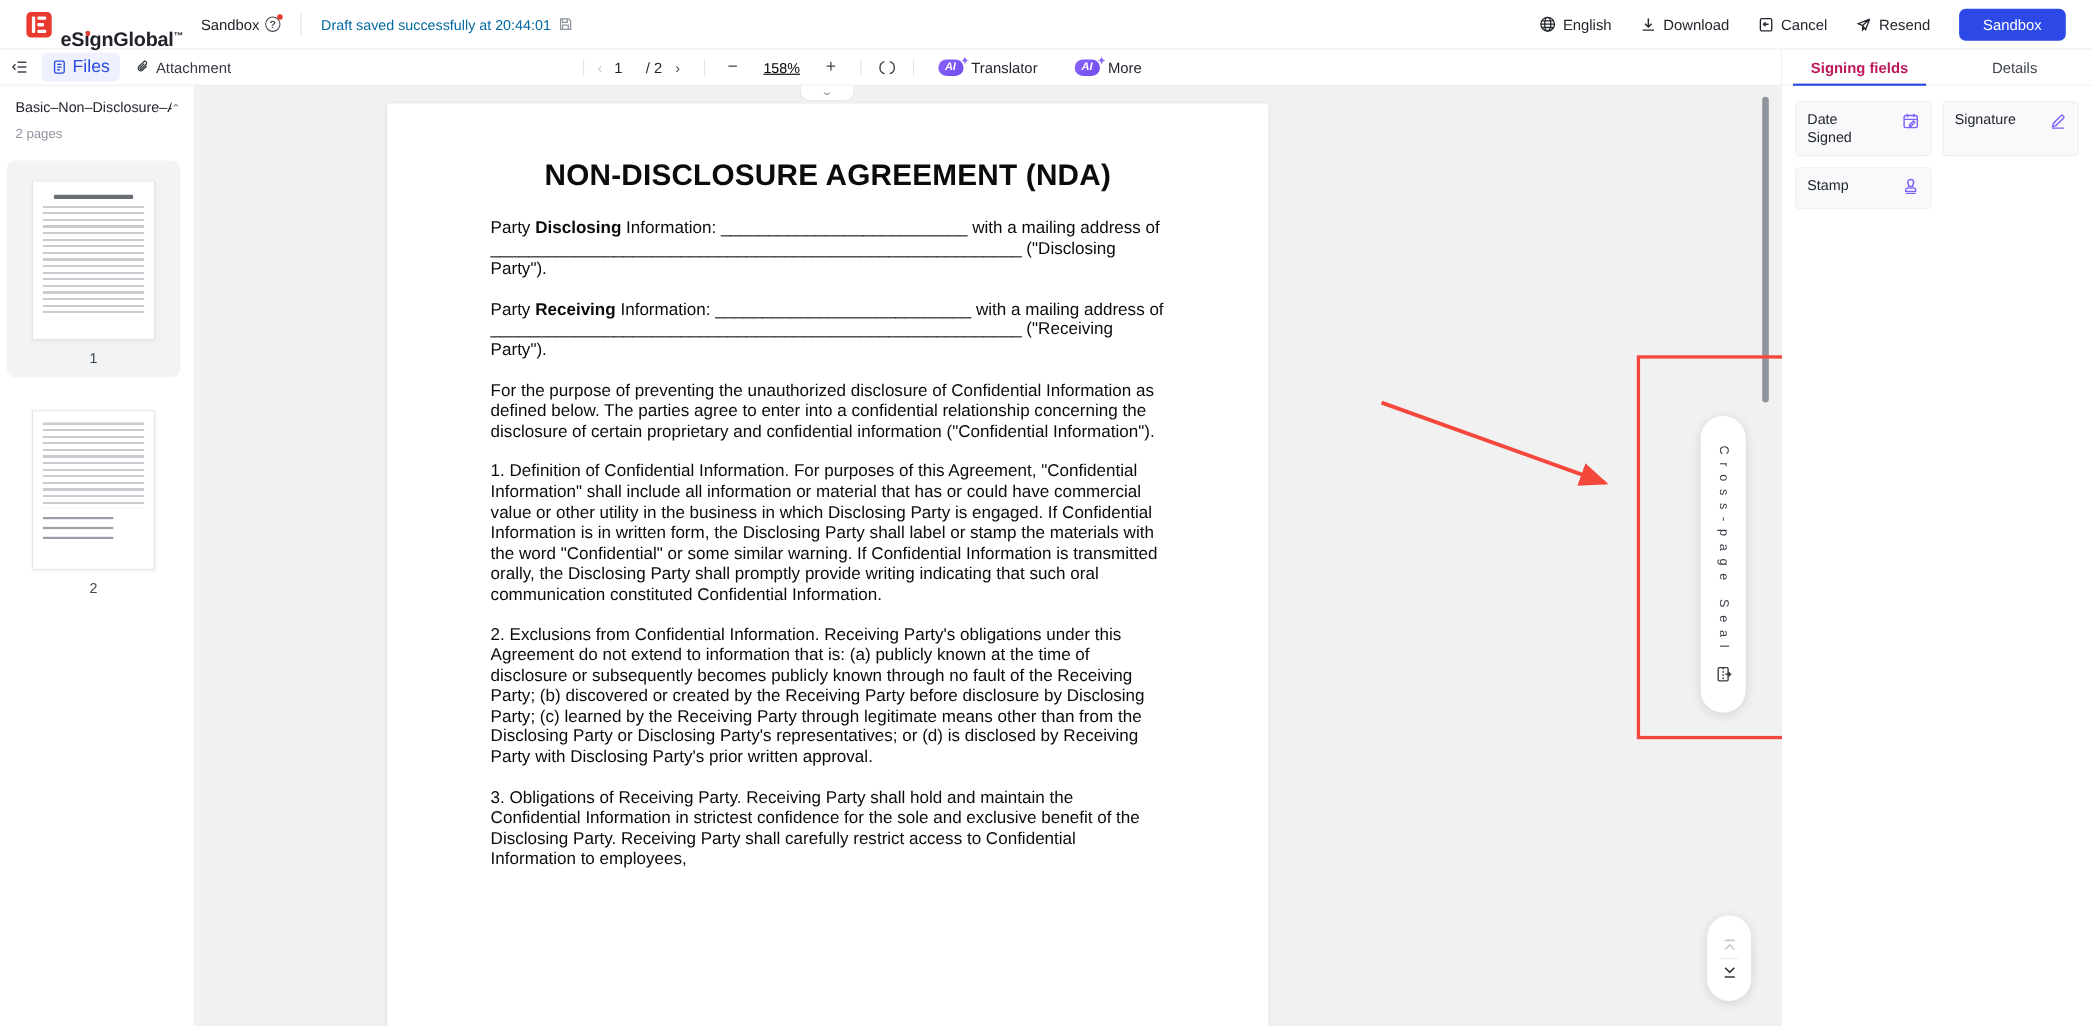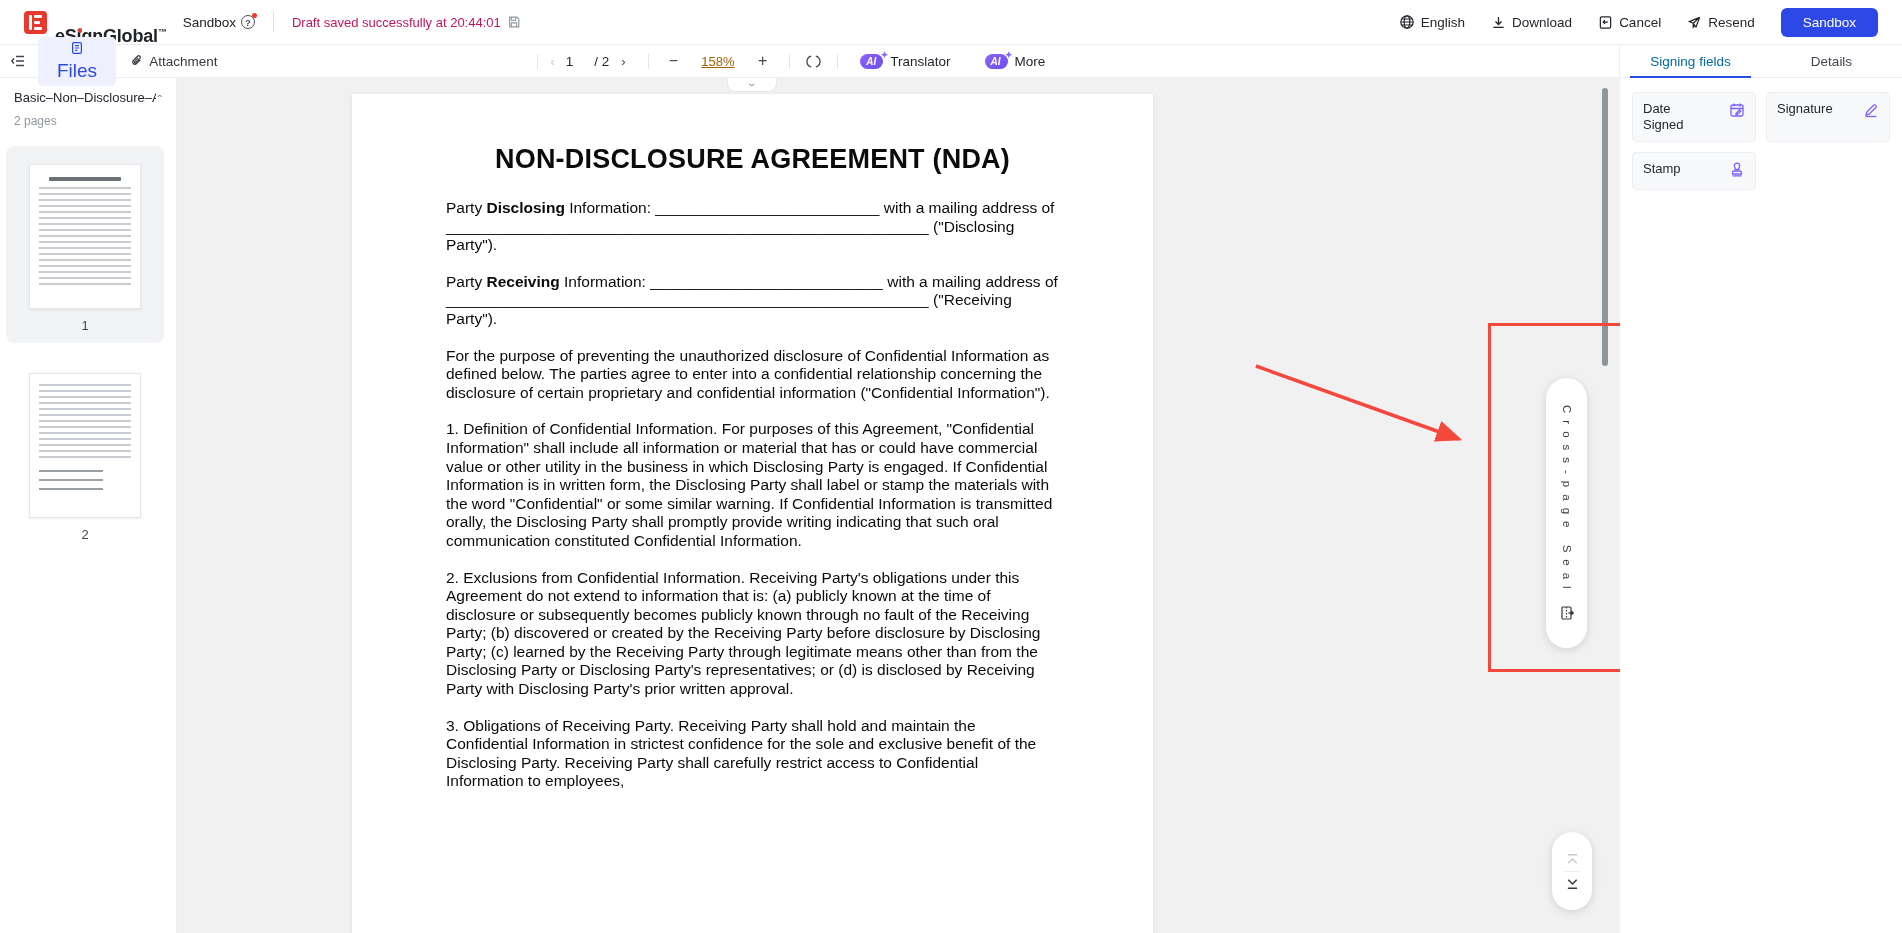--- a/index.html
+++ b/index.html
@@ -24,7 +24,7 @@
     font-size:9.5px; color:#4a4f57; display:flex; align-items:center; justify-content:center; font-weight:700; }
   .q-dot { position:absolute; right:-3px; top:-3px; width:5px; height:5px; background:#e8392e; border-radius:50%; }
   .hdr-div { width:1px; height:20px; background:#dcdfe3; margin:0 18px; }
-  .draft { font-size:13px; color:#be185d; display:flex; align-items:center; gap:6px; }
+  .draft { font-size:13px; color:#0369a1; display:flex; align-items:center; gap:6px; }
   .hdr-right { margin-left:auto; display:flex; align-items:center; gap:26px; }
   .hdr-act { display:flex; align-items:center; gap:6px; font-size:13.5px; color:#23262d; cursor:pointer; }
   .hdr-act svg { display:block; }

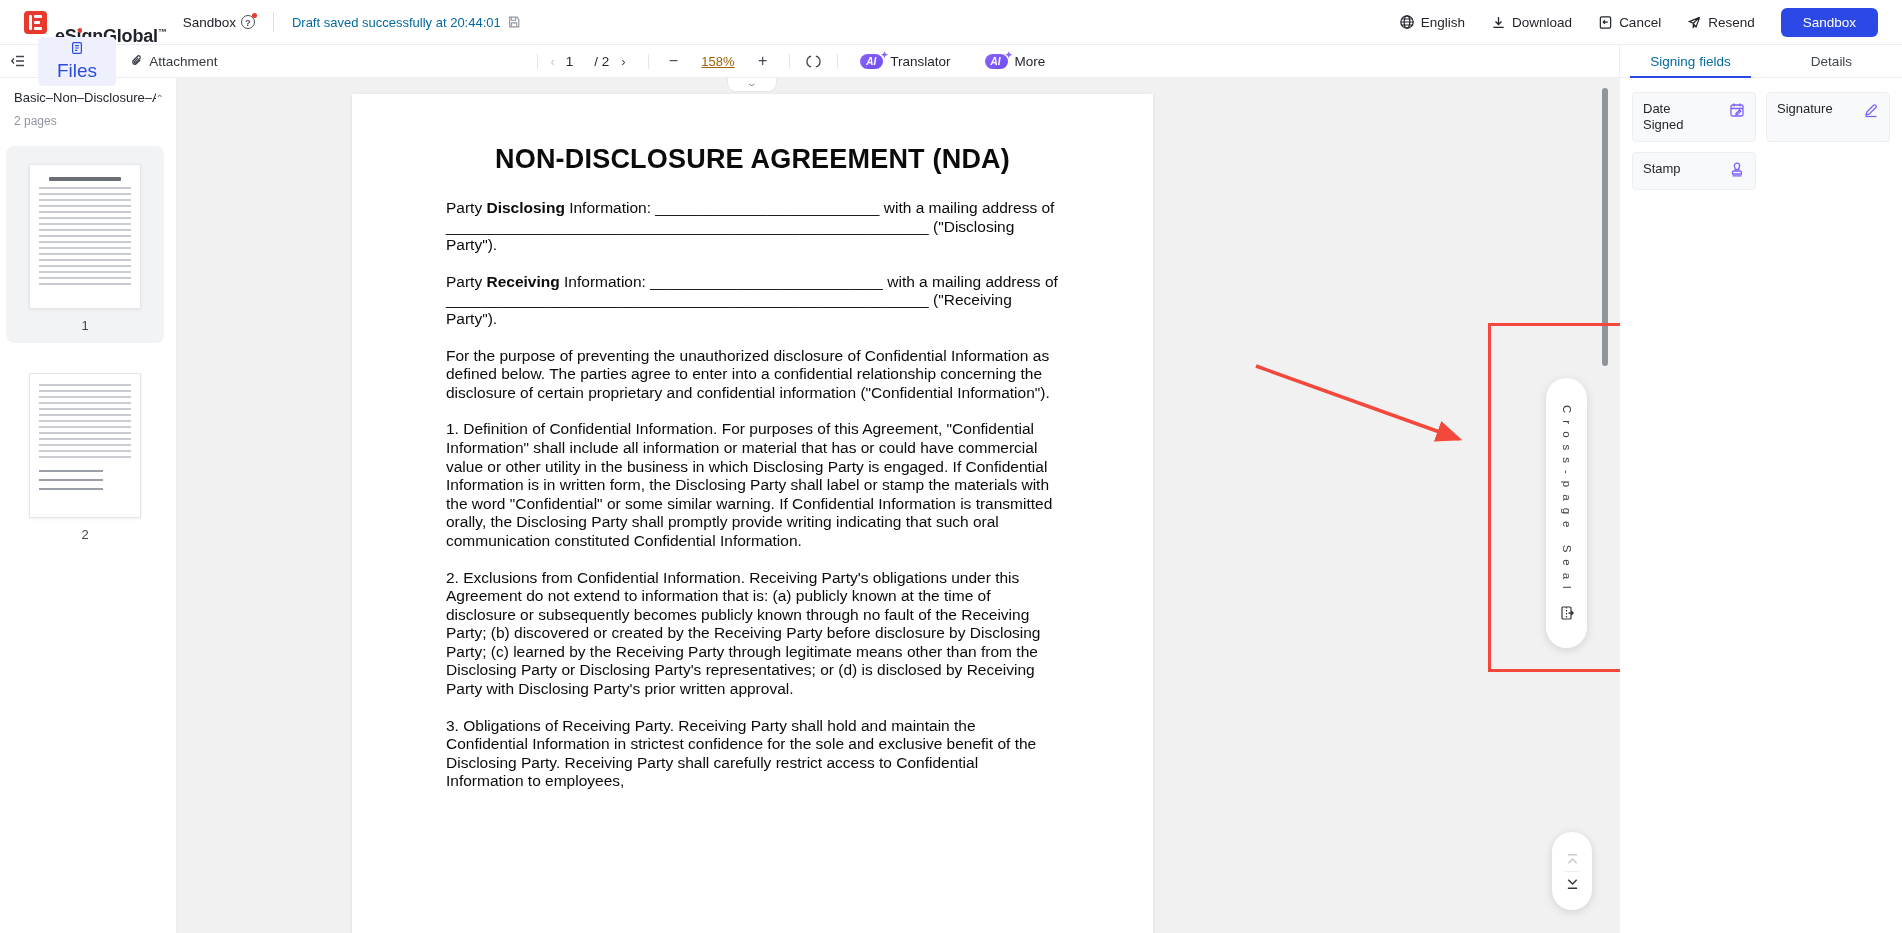--- a/index.html
+++ b/index.html
@@ -37,7 +37,7 @@
     border-bottom:1px solid #eceef1; border-right:1px solid #eceef1; position:relative; }
   .tb-icon { color:#41464f; display:flex; align-items:center; cursor:pointer; }
   .files-tab { display:flex; align-items:center; gap:5px; background:#eef0fd; color:#2b4ae0;
-    font-size:19px; font-weight:500; padding:4px 19px; border-radius:5px; margin-left:12px; cursor:pointer;flex-direction:column; }
+    font-size:16px; font-weight:500; padding:4px 9px; border-radius:5px; margin-left:12px; cursor:pointer; }
   .attach-tab { display:flex; align-items:center; gap:5px; color:#34383f; font-size:13.5px;
     margin-left:14px; cursor:pointer; }
   .tb-sep { width:1px; height:15px; background:#e3e5e8; }

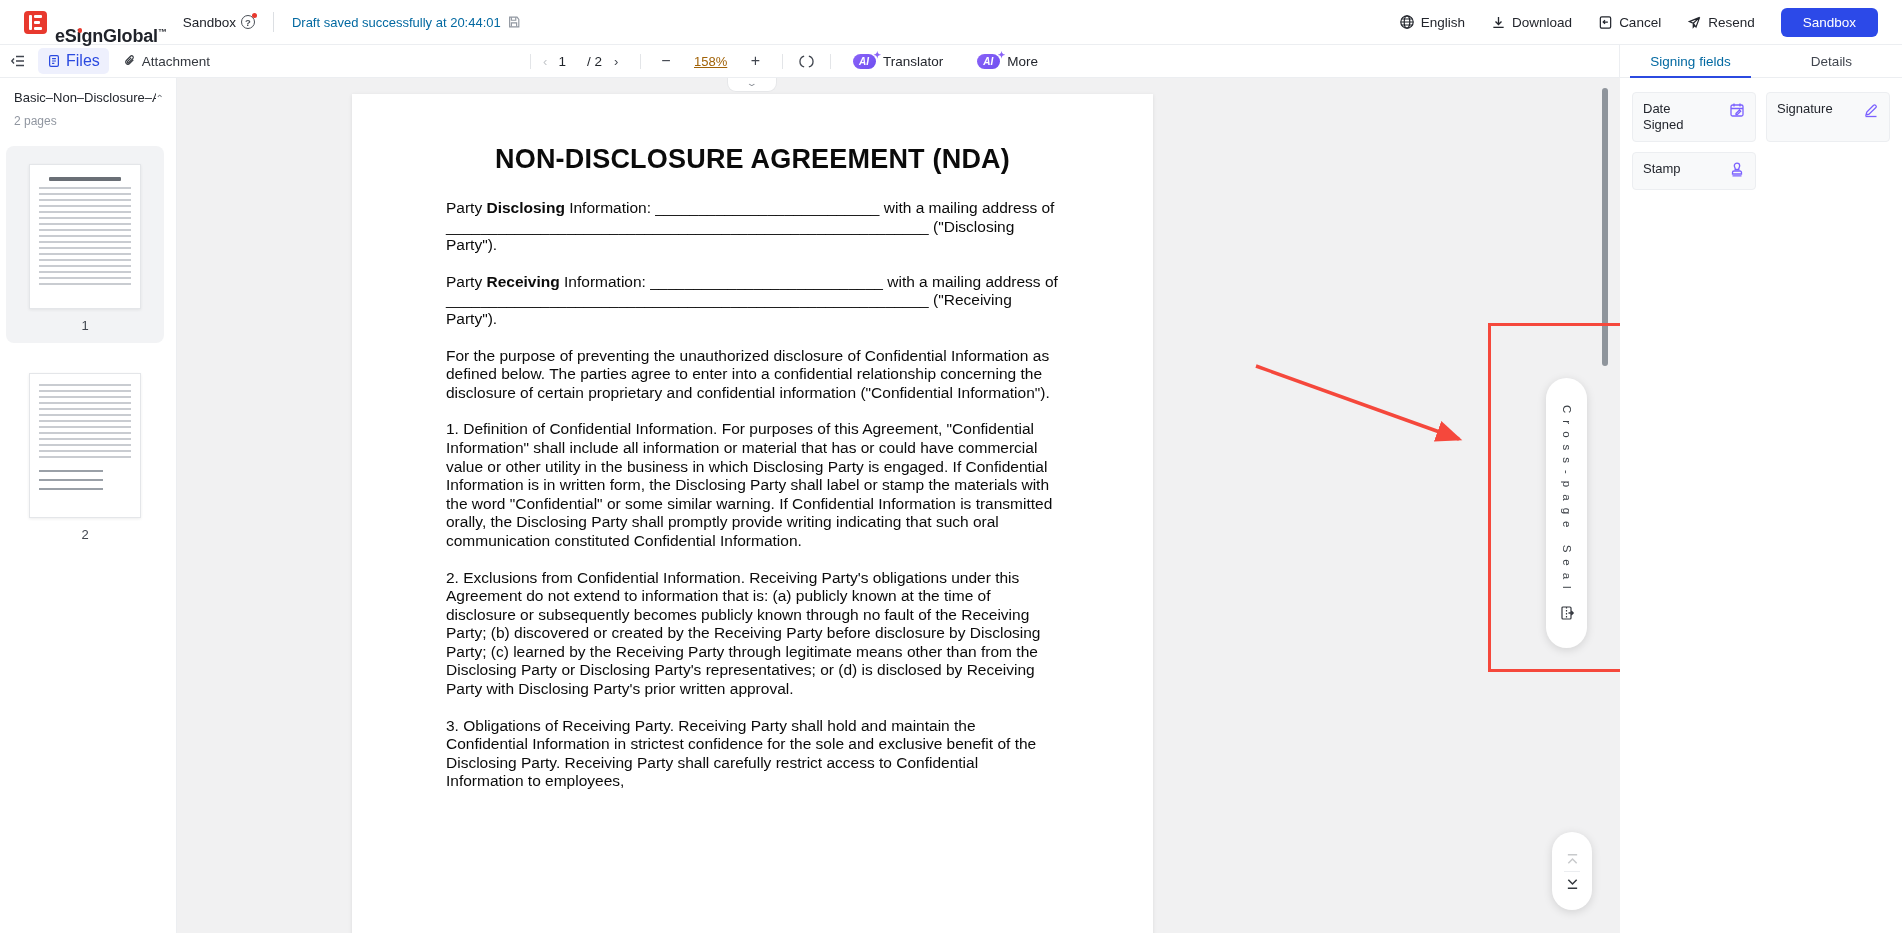--- a/index.html
+++ b/index.html
@@ -47,7 +47,7 @@
   .pg-num { font-size:13.5px; color:#1f2329; padding:1px 7px; cursor:text; }
   .pg-total { font-size:13.5px; color:#1f2329; }
   .zoom-btn { font-size:16px; color:#41464f; padding:0 6px; cursor:pointer; }
-  .zoom-val { font-size:13px; color:#a16207; min-width:40px; text-align:center;text-decoration:underline; }
+  .zoom-val { font-size:13px; color:#000000; min-width:40px; text-align:center;text-decoration:underline; }
   .ai-btn { display:flex; align-items:flex-start; gap:7px; cursor:pointer; }
   .ai-badge { position:relative; background:linear-gradient(135deg,#8a63f8,#6e4ef0); color:#fff;
     font-size:10px; font-weight:700; font-style:italic; border-radius:8px; padding:2px 7px 2px 6px; }

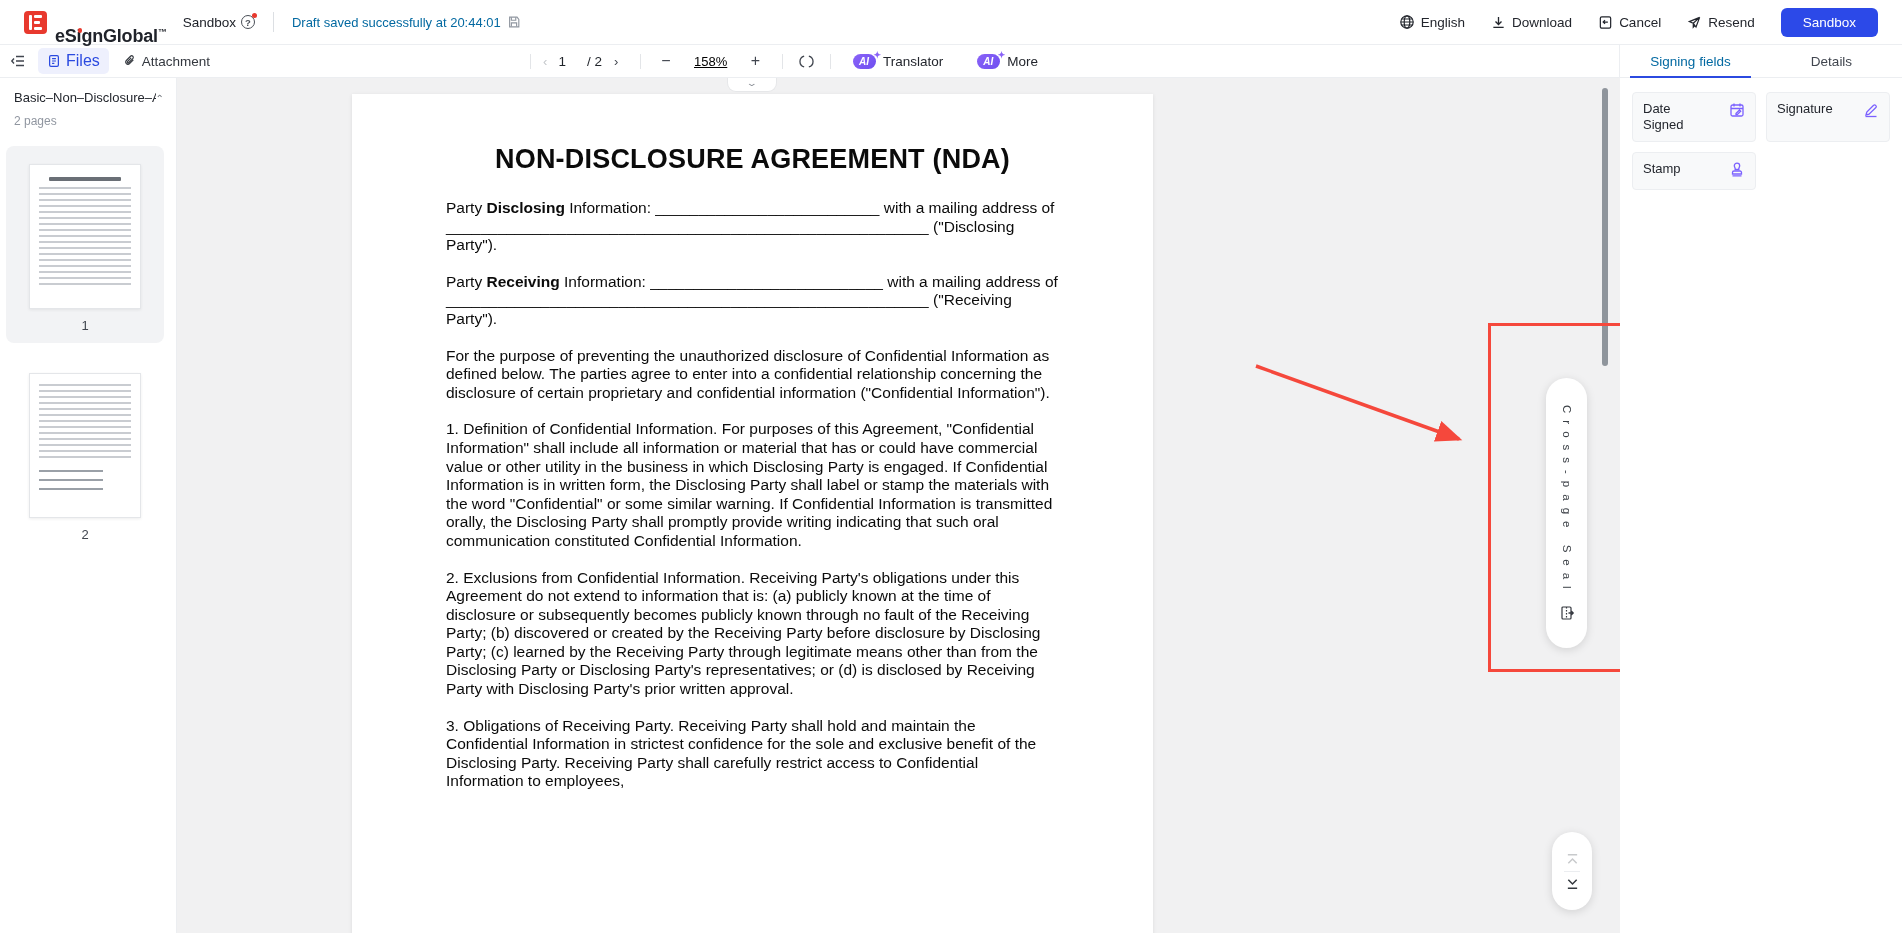--- a/index.html
+++ b/index.html
@@ -57,7 +57,7 @@
   .panel-tabs { flex:1; display:flex; border-bottom:1px solid #eceef1; }
   .panel-tab { flex:1; display:flex; align-items:center; justify-content:center; font-size:13.5px;
     color:#41464f; cursor:pointer; position:relative; }
-  .panel-tab.active { color:#0369a1; font-weight:400; }
+  .panel-tab.active { color:#be185d; font-weight:700; }
   .panel-tab.active::after { content:""; position:absolute; left:10px; right:10px; bottom:-1px; height:2px; background:#2b4ae0; }
 
   

